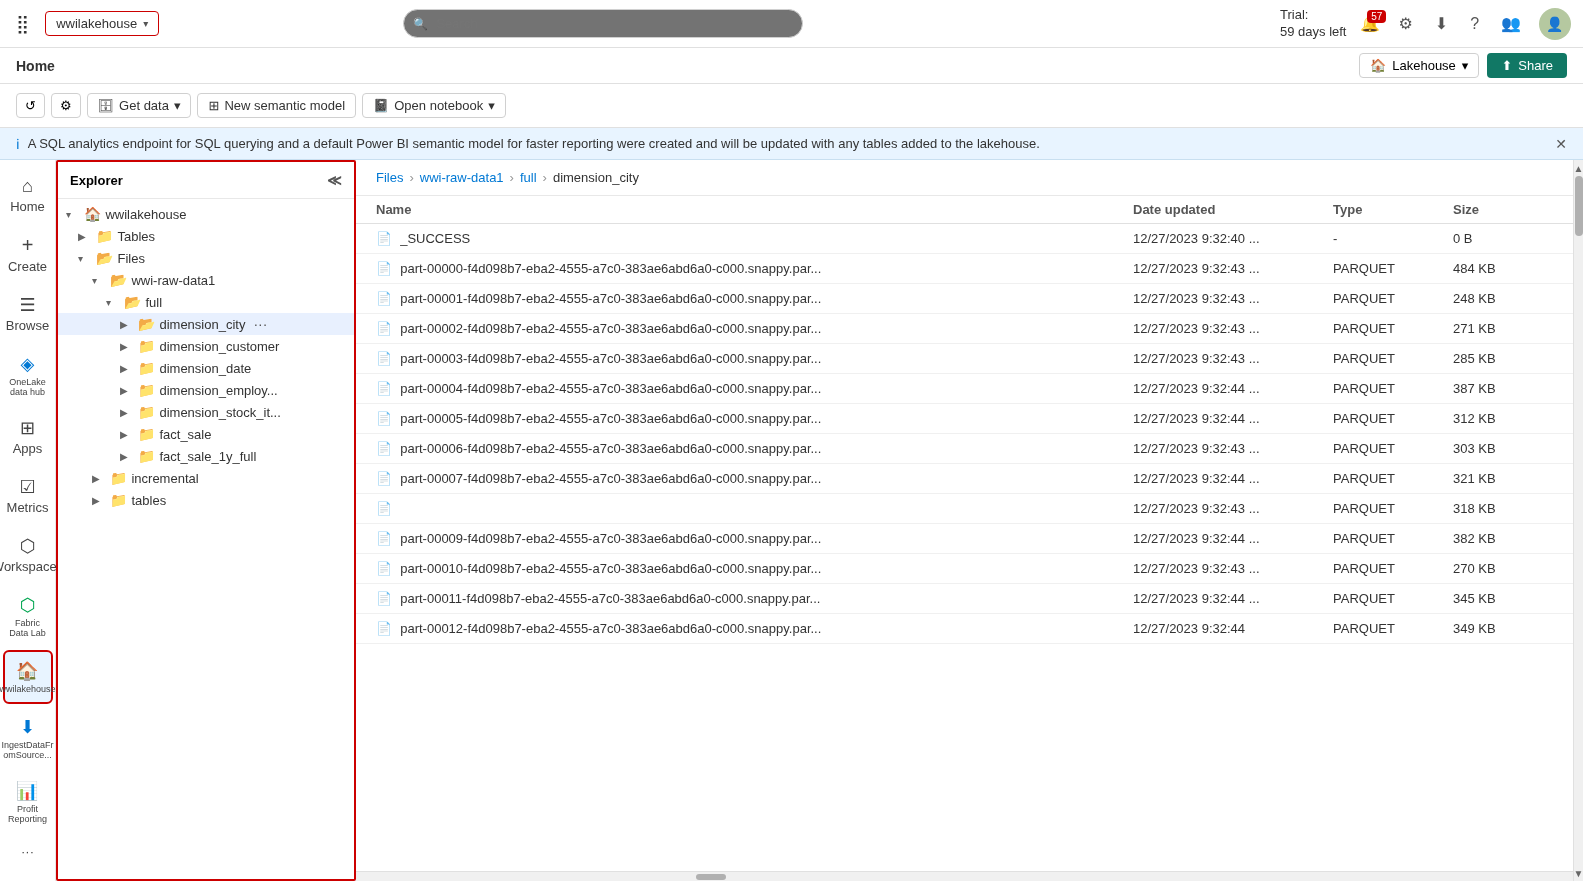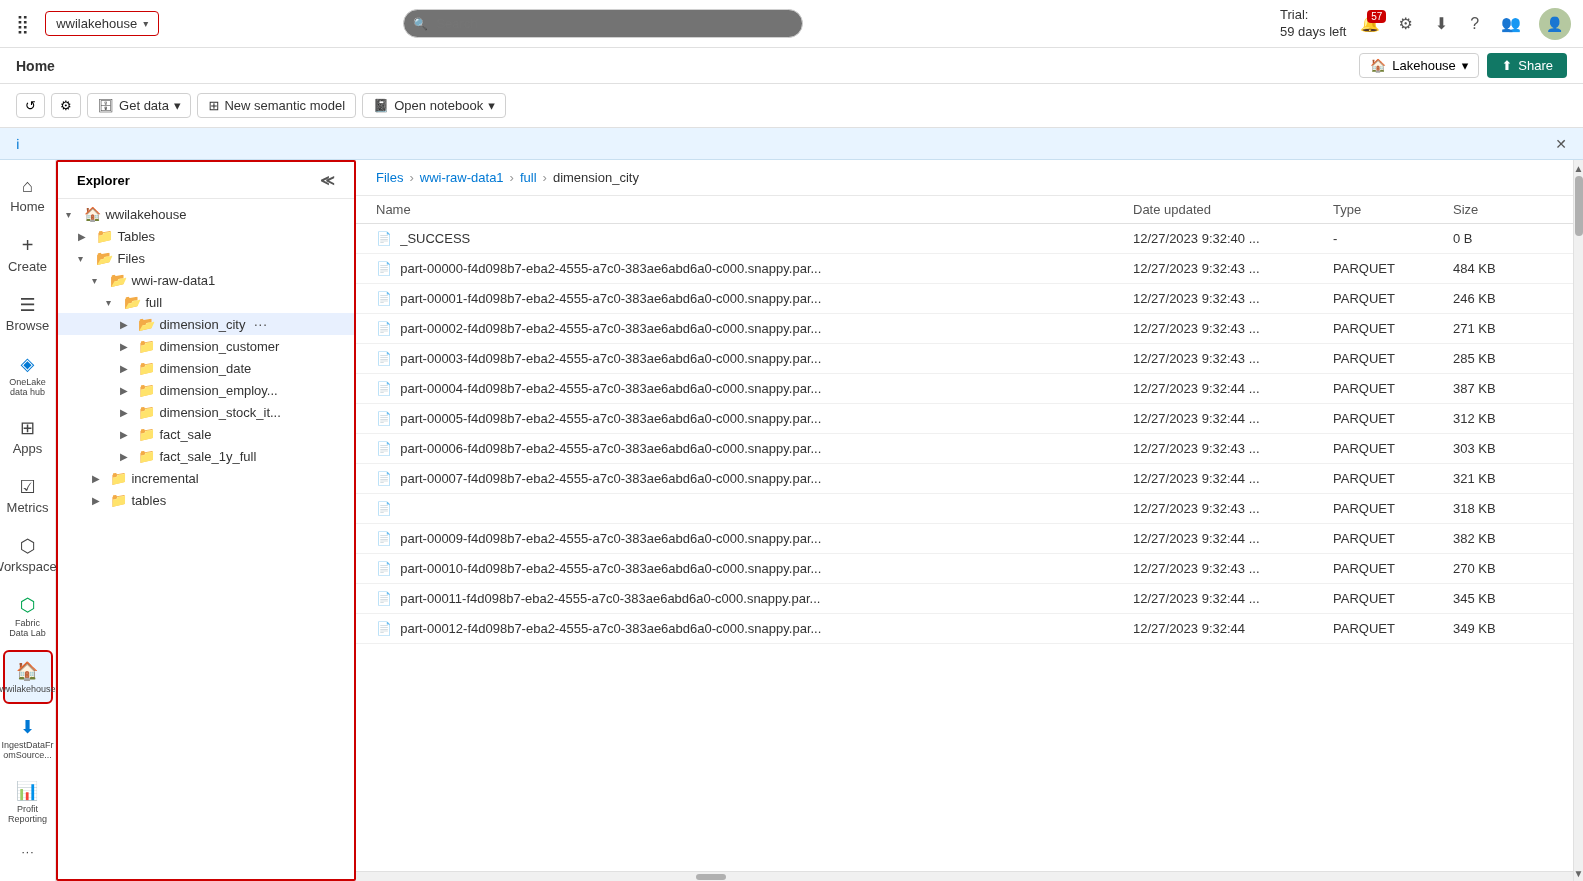--- a/index.html
+++ b/index.html
@@ -234,6 +234,7 @@
 
 <div class="info-banner">
   <span class="info-icon">ℹ</span>
+  <span>A SQL analytics endpoint for SQL querying and a default Power BI semantic model for faster reporting were created and will be updated with any tables added to the lakehouse.</span>
   <span class="close-x">✕</span>
 </div>
 

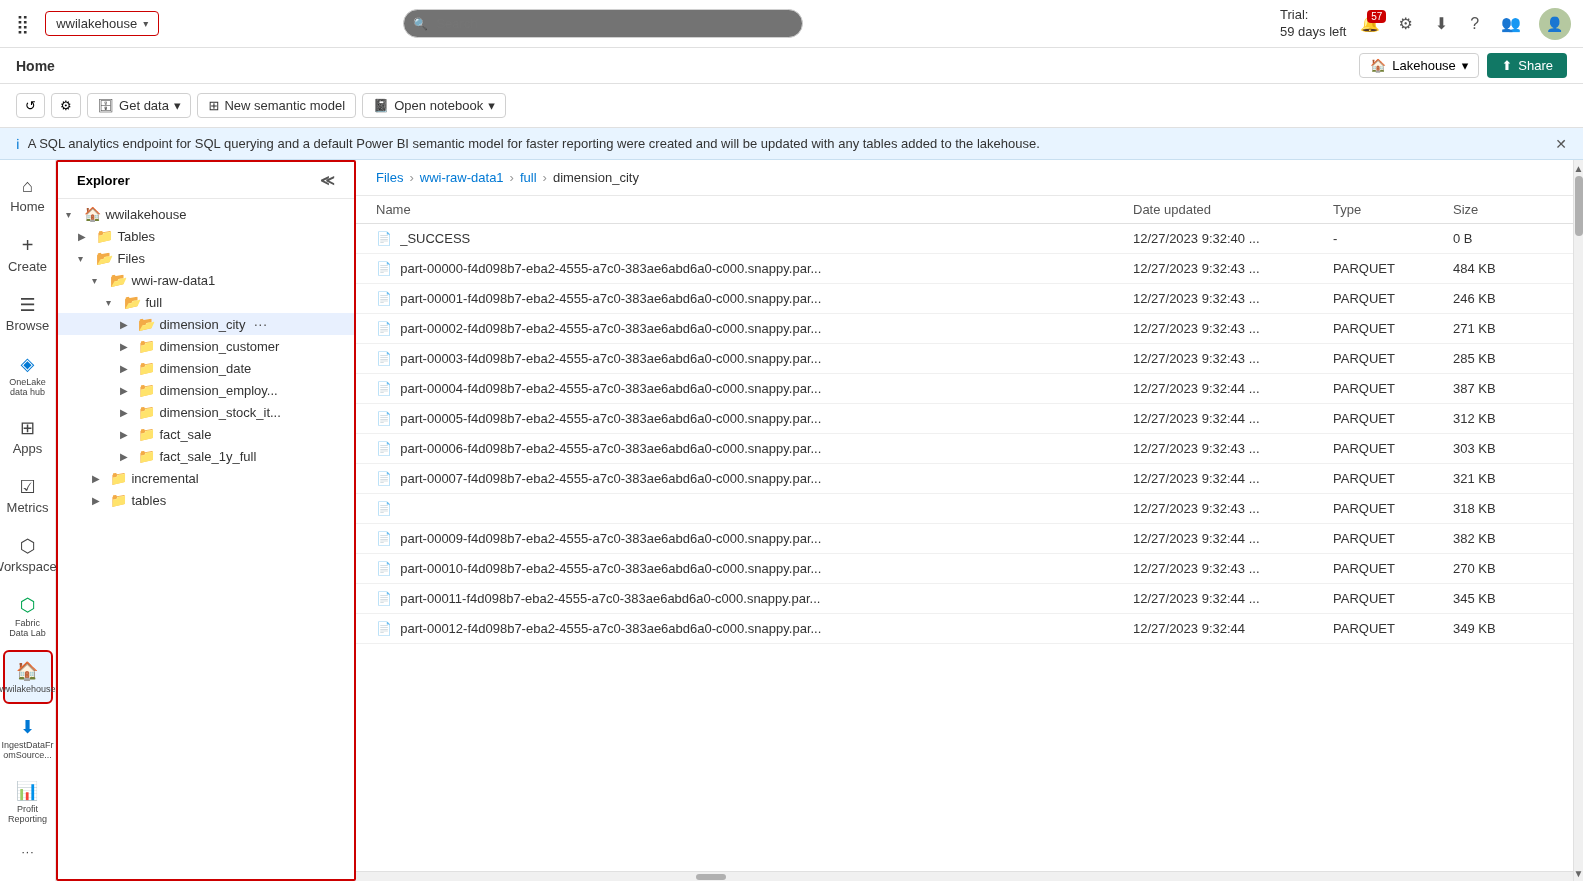--- a/index.html
+++ b/index.html
@@ -103,7 +103,7 @@
     }
     .explorer-header {
       display: flex; align-items: center; justify-content: space-between;
-      padding: 10px 19px; font-weight: 600; font-size: 14px; border-bottom: 1px solid #e8e8e8;
+      padding: 10px 12px; font-weight: 600; font-size: 14px; border-bottom: 1px solid #e8e8e8;
     }
     .explorer-tree { overflow-y: auto; flex: 1; padding: 4px 0; }
     .tree-item {

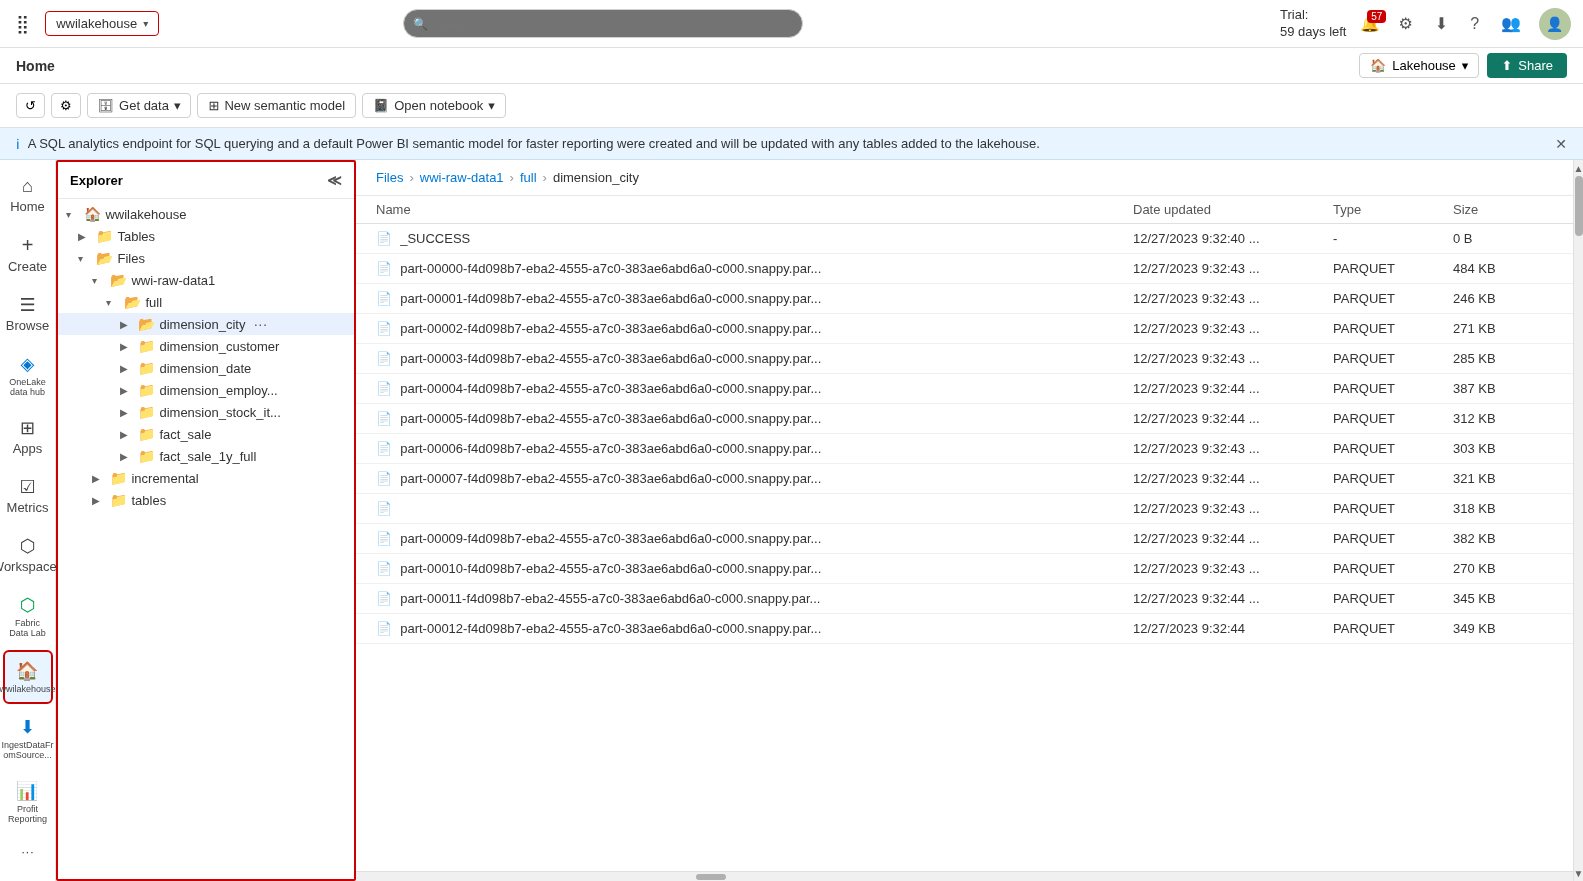--- a/index.html
+++ b/index.html
@@ -133,7 +133,7 @@
     .file-table-header {
       display: grid; grid-template-columns: 1fr 200px 120px 100px;
       padding: 6px 20px; background: #fff; border-bottom: 1px solid #e0e0e0;
-      font-weight: 400; font-size: 12px; color: #555; flex-shrink: 0;
+      font-weight: 700; font-size: 12px; color: #555; flex-shrink: 0;
     }
     .file-table-body { overflow-y: auto; flex: 1; }
     .file-row {

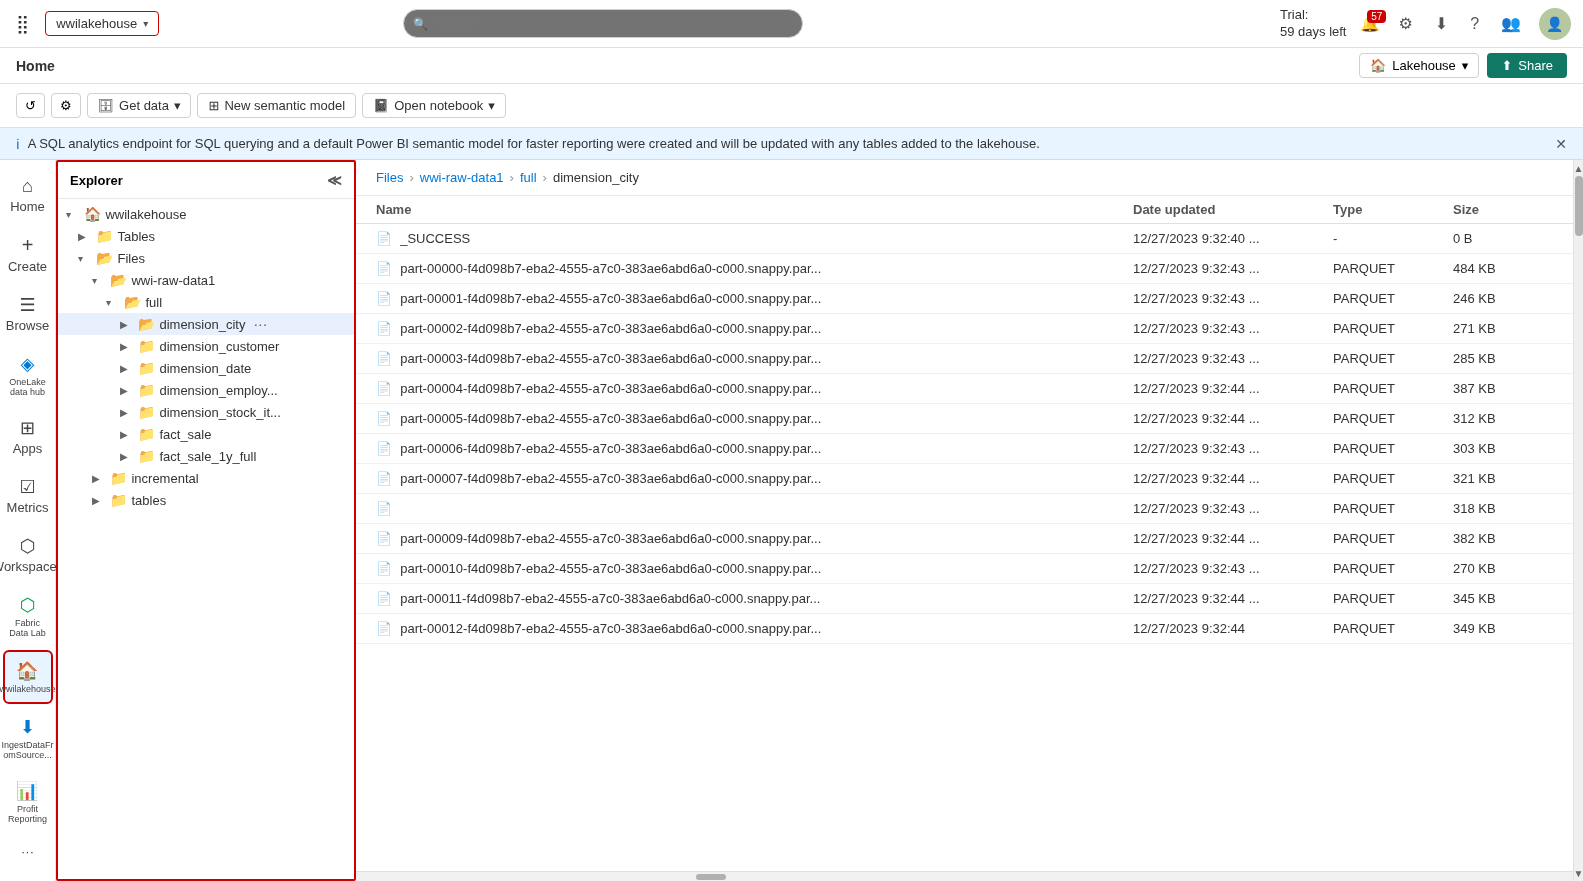--- a/index.html
+++ b/index.html
@@ -433,7 +433,7 @@
     </div>
     <span>12/27/2023 9:32:43 ...</span>
     <span>PARQUET</span>
-    <span>246 KB</span>
+    <span>248 KB</span>
   </div>
           <div class="file-row">
     <div class="file-name-cell">

